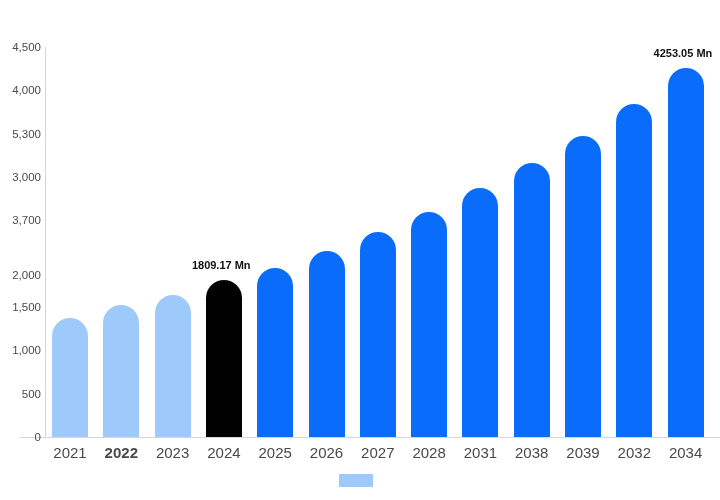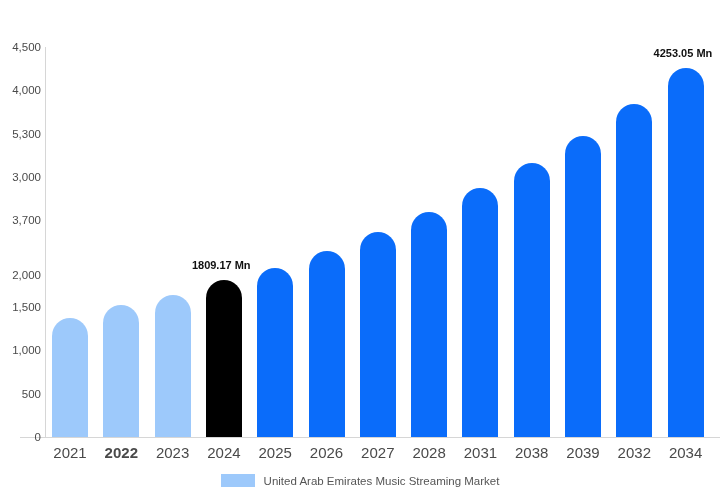--- a/index.html
+++ b/index.html
@@ -228,7 +228,6 @@
 
   <div id="legend">
     <div id="legend-swatch"></div>
-    <div id="legend-label">United Arab Emirates Music Streaming Market</div>
   </div>
 
 <div class="data-label" style="top: 259.205px; left: 191.9px;">1809.17 Mn</div>

